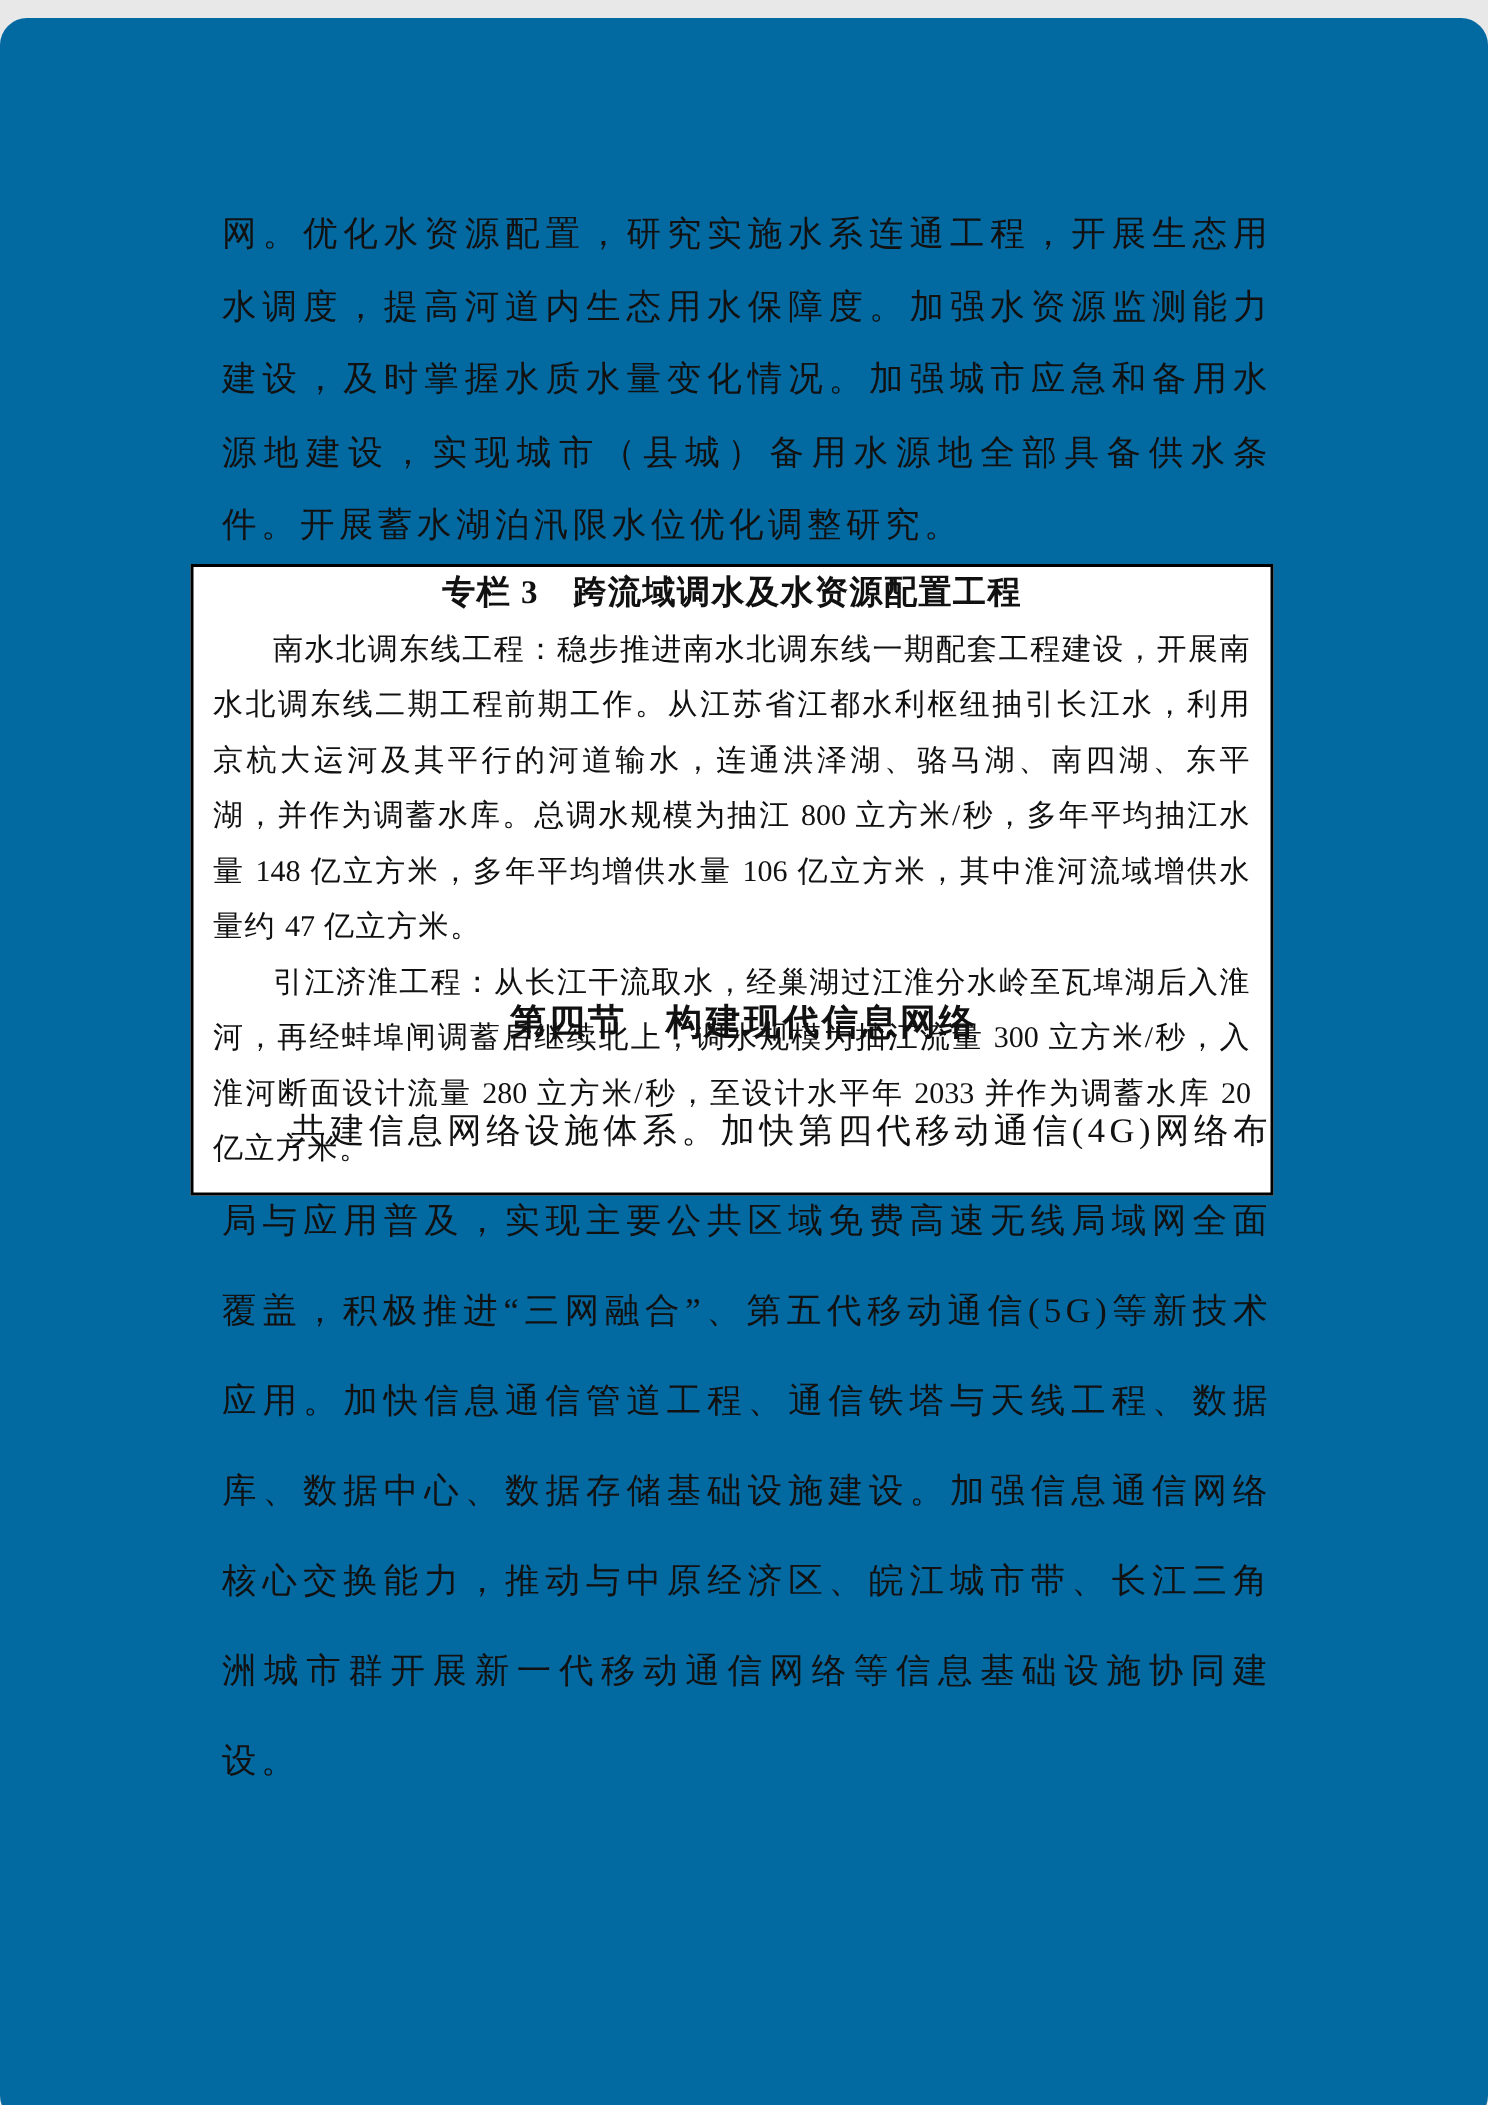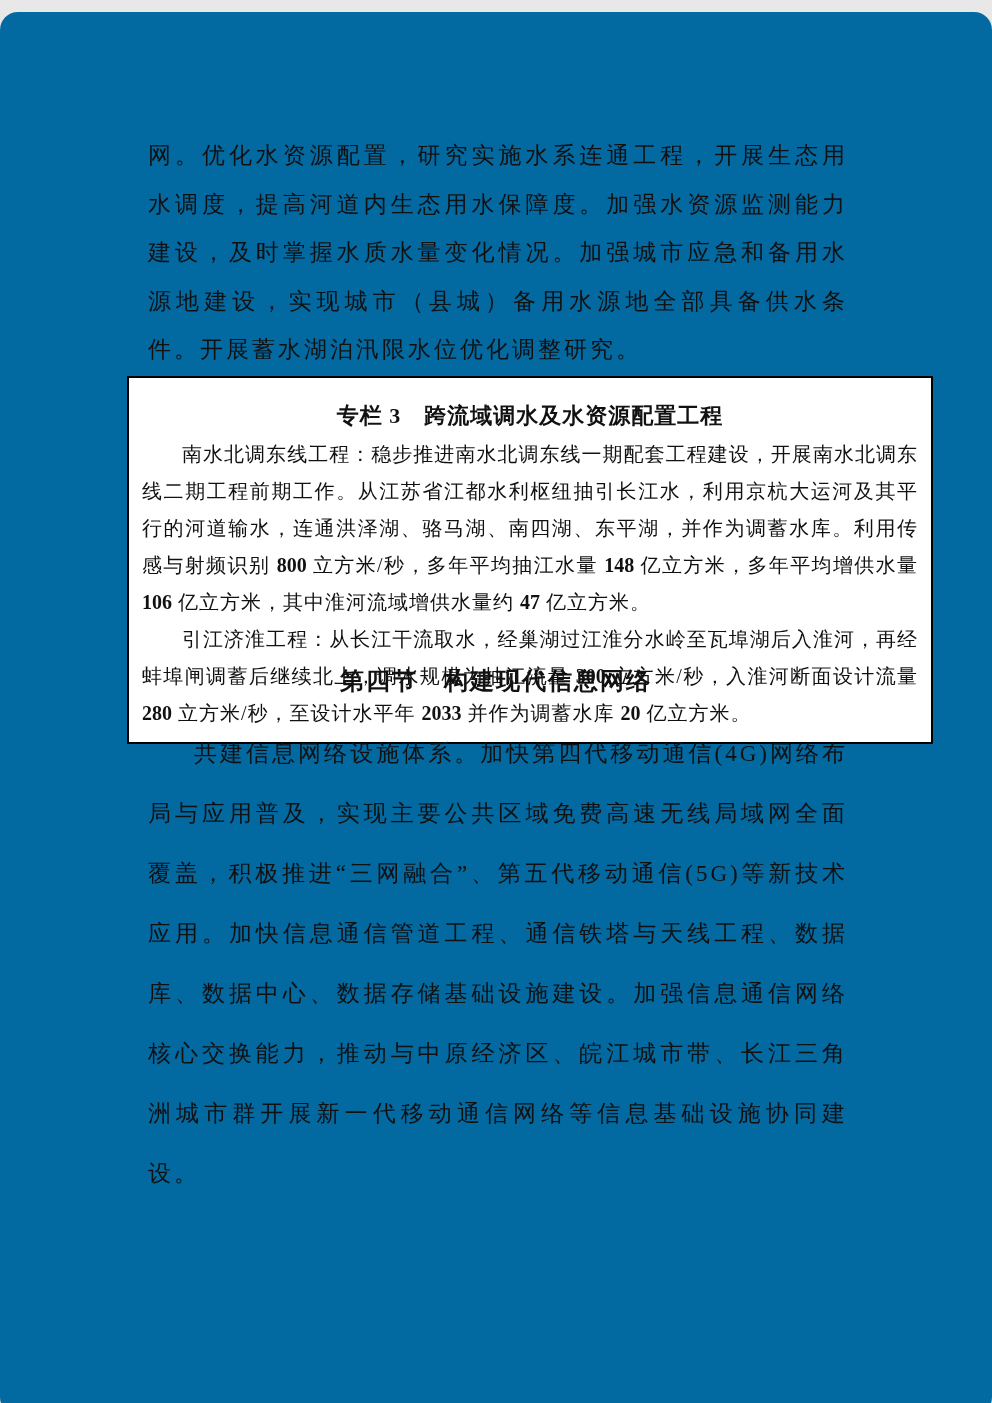--- a/index.html
+++ b/index.html
@@ -36,10 +36,10 @@
     position: absolute;
     top: 364px;
     left: 127px;
-    width: 806px;
+    width: 722px;
     box-sizing: border-box;
     border: 2px solid #000000;
-    padding: 21px 13px 10px 13px;
+    padding: 0 13px 10px 13px;
     background: #ffffff;
   }
   .box-title {

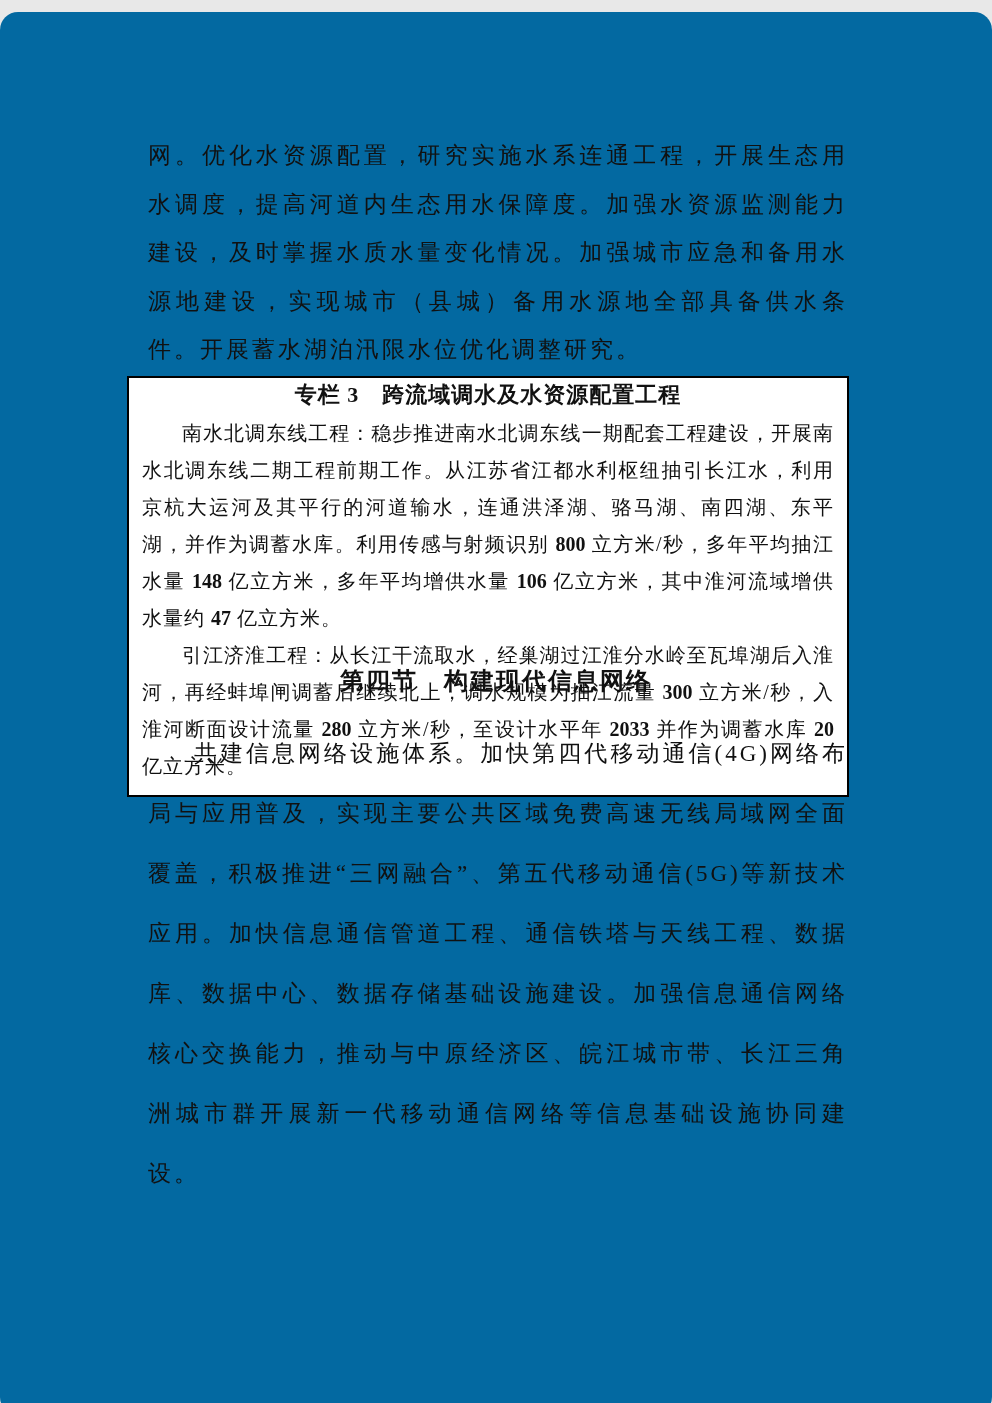--- a/index.html
+++ b/index.html
@@ -111,7 +111,7 @@
 
   <div class="callout-box">
     <div class="box-title">专栏 3　跨流域调水及水资源配置工程</div>
-    <p class="box-para"><span>南水北调东线工程：稳步推进南水北调东线一期配套工程建设，开展南水北调东线二期工程前期工作。从江苏省江都水利枢纽抽引长江水，利用京杭大运河及其平行的河道输水，连通洪泽湖、骆马湖、南四湖、东平湖，并作为调蓄水库。利用传感与射频识别 </span><span class="num-bold">800</span><span> 立方米/秒，多年平均抽江水量 </span><span class="num-bold">148</span><span> 亿立方米，多年平均增供水量 </span><span class="num-bold">106</span><span> 亿立方米，其中淮河流域增供水量约 </span><span class="num-bold">47</span><span> 亿立方米。</span></p>
+    <p class="box-para"><span>南水北调东线工程：稳步推进南水北调东线一期配套工程建设，开展南水北调东线二期工程前期工作。从江苏省江都水利枢纽抽引长江水，利用京杭大运河及其平行的河道输水，连通洪泽湖、骆马湖、南四湖、东平湖，并作为调蓄水库。总调水规模为抽江 </span><span class="num-bold">800</span><span> 立方米/秒，多年平均抽江水量 </span><span class="num-bold">148</span><span> 亿立方米，多年平均增供水量 </span><span class="num-bold">106</span><span> 亿立方米，其中淮河流域增供水量约 </span><span class="num-bold">47</span><span> 亿立方米。</span></p>
     <p class="box-para"><span>引江济淮工程：从长江干流取水，经巢湖过江淮分水岭至瓦埠湖后入淮河，再经蚌埠闸调蓄后继续北上，调水规模为抽江流量 </span><span class="num-bold">300</span><span> 立方米/秒，入淮河断面设计流量 </span><span class="num-bold">280</span><span> 立方米/秒，至设计水平年 </span><span class="num-bold">2033</span><span> 并作为调蓄水库 </span><span class="num-bold">20</span><span> 亿立方米。</span></p>
   </div>
 

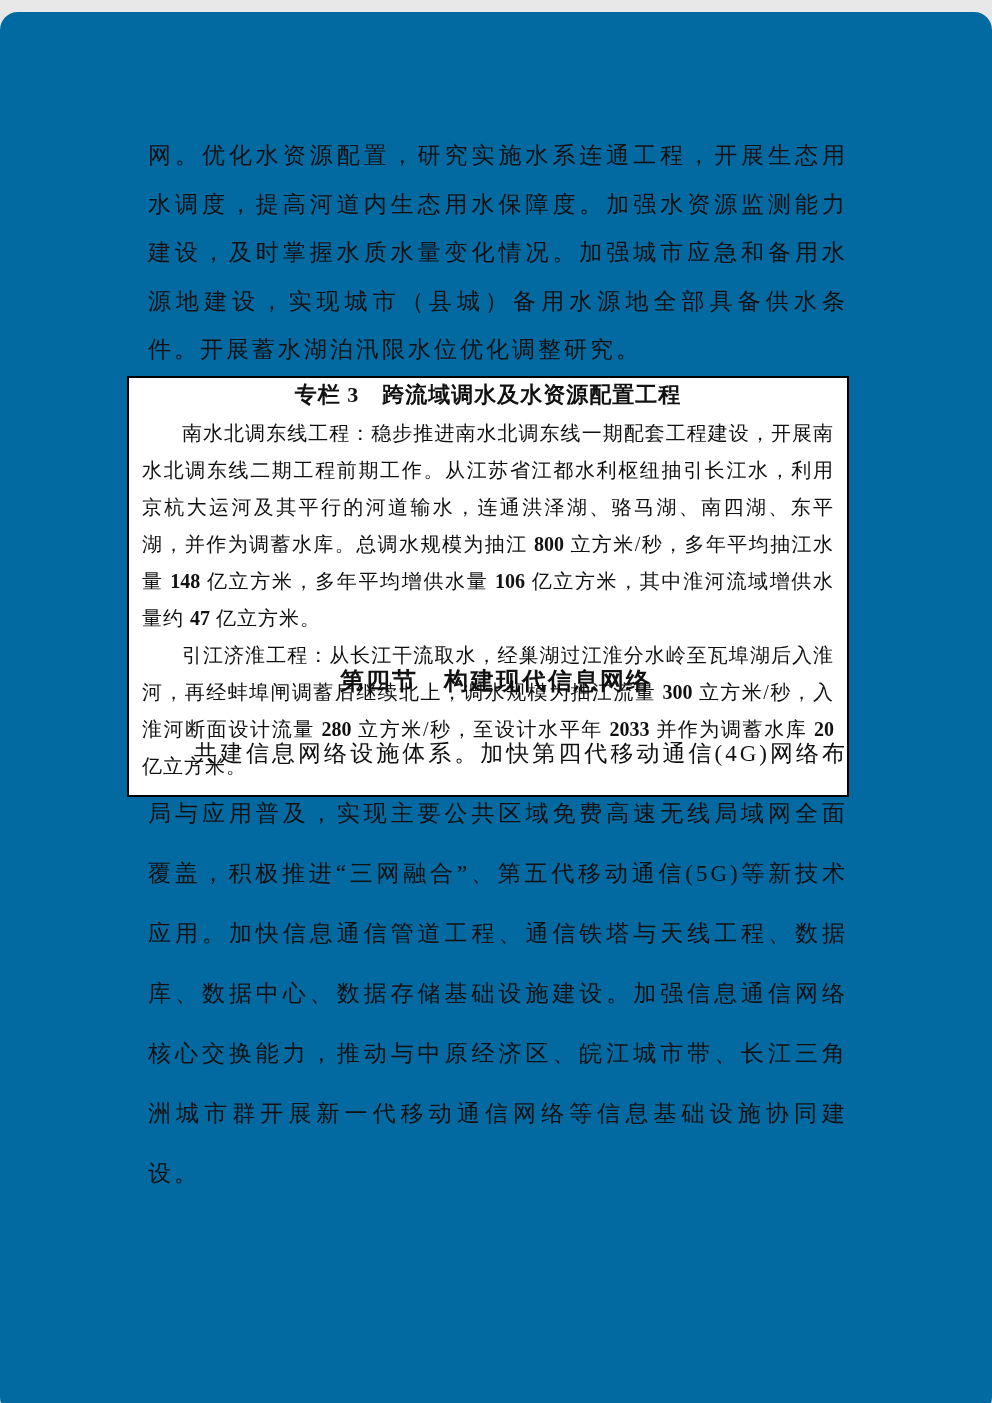--- a/index.html
+++ b/index.html
@@ -60,7 +60,7 @@
     word-break: break-all;
   }
   .num-bold {
-    font-weight: bold;
+    font-weight: normal;
     letter-spacing: 0;
   }
   

